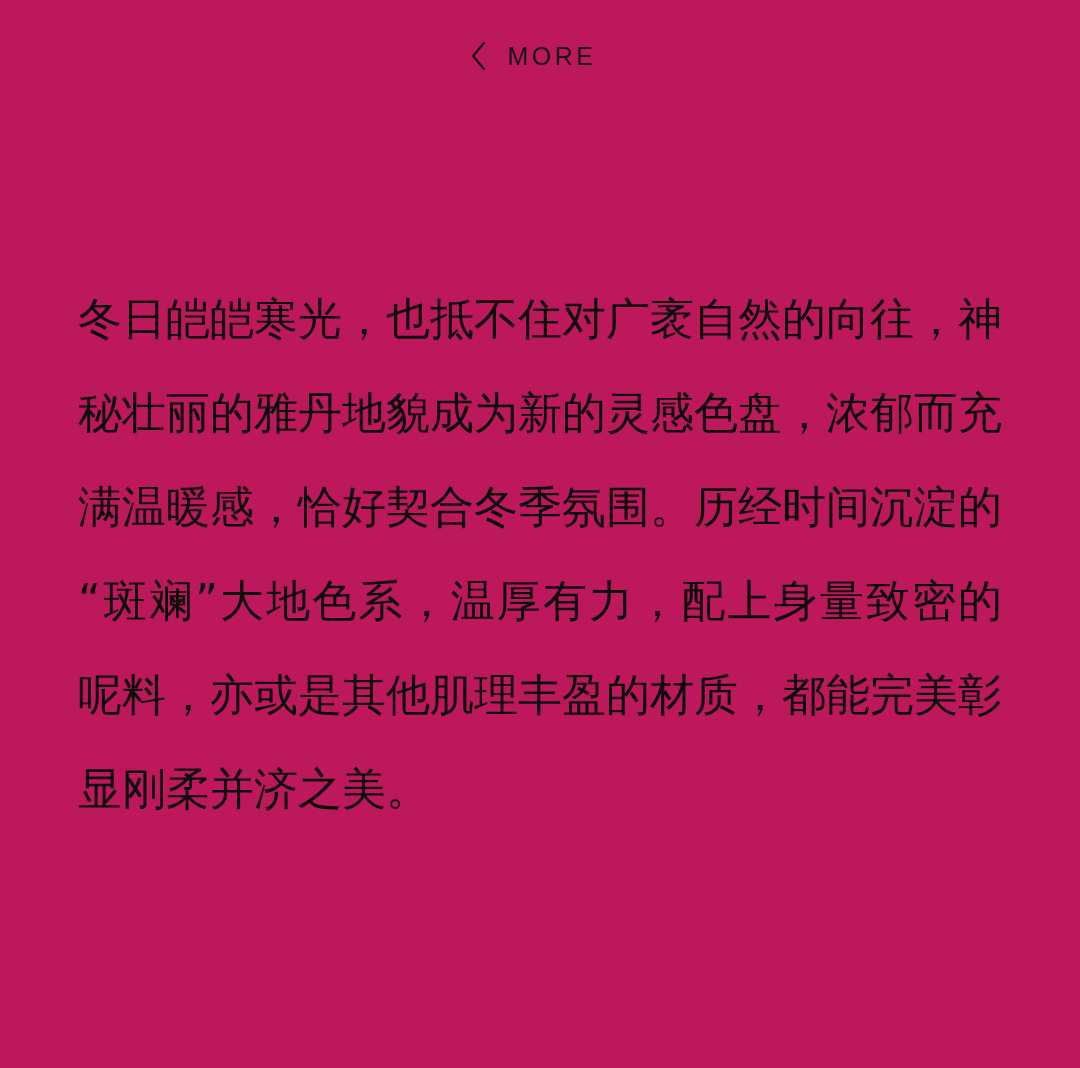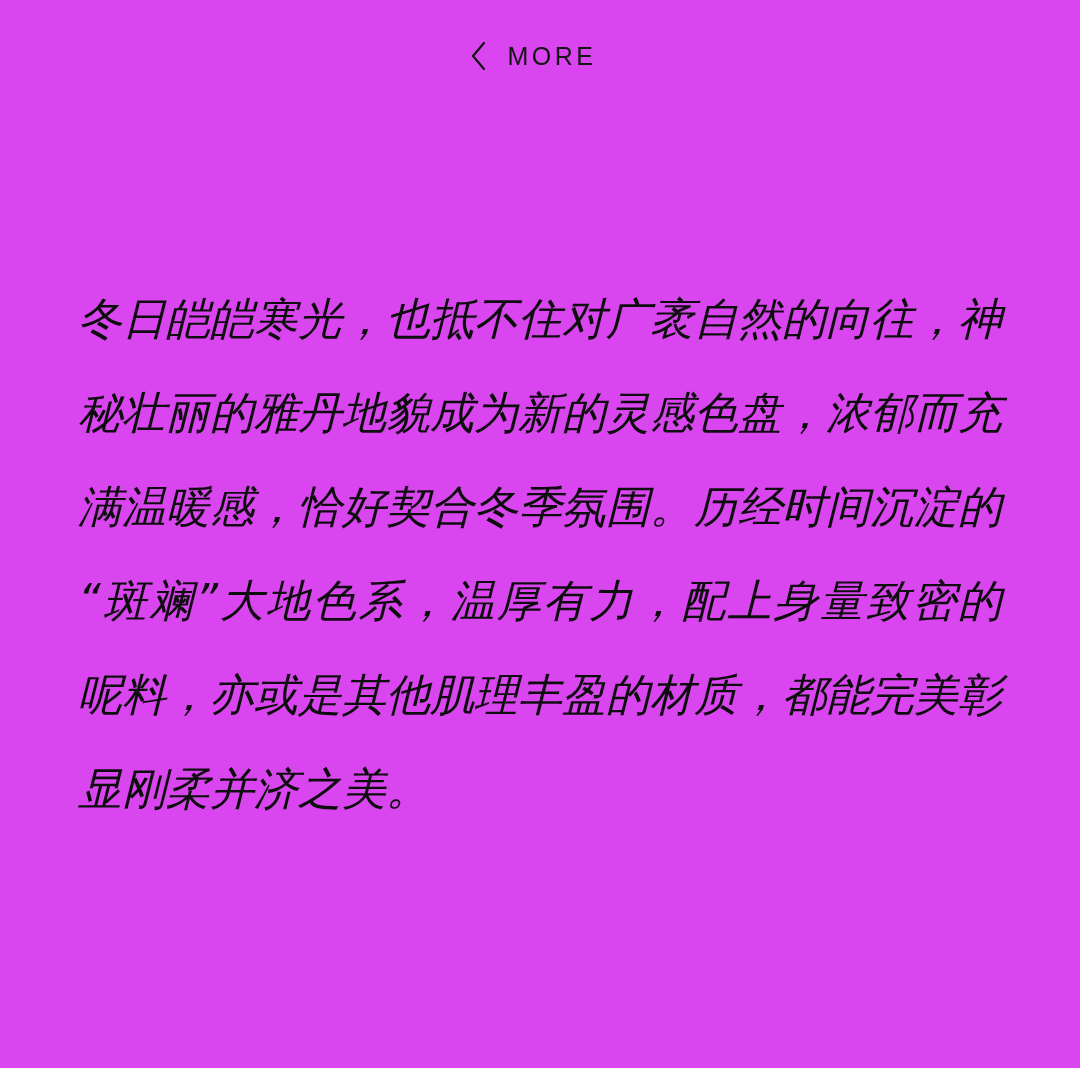--- a/index.html
+++ b/index.html
@@ -22,7 +22,7 @@
     display: flex;
     flex-direction: column;
     align-items: flex-start;
-    background: #d946ef;
+    background: #be185d;
   }
 
   

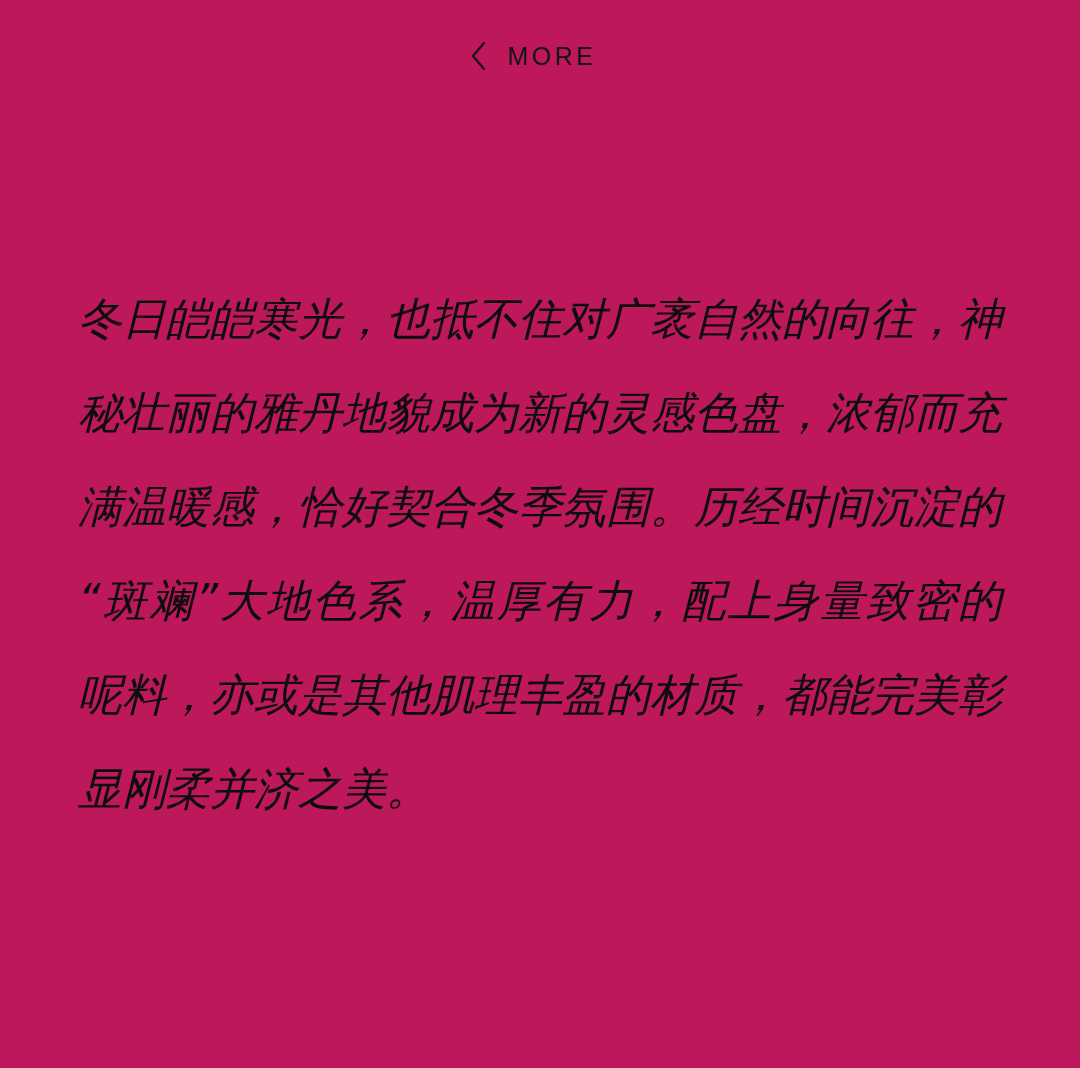--- a/index.html
+++ b/index.html
@@ -82,7 +82,6 @@
     margin: 0;
     white-space: pre-wrap;
     word-break: break-all;
-    font-style: italic;
   }
 </style>
 </head>

